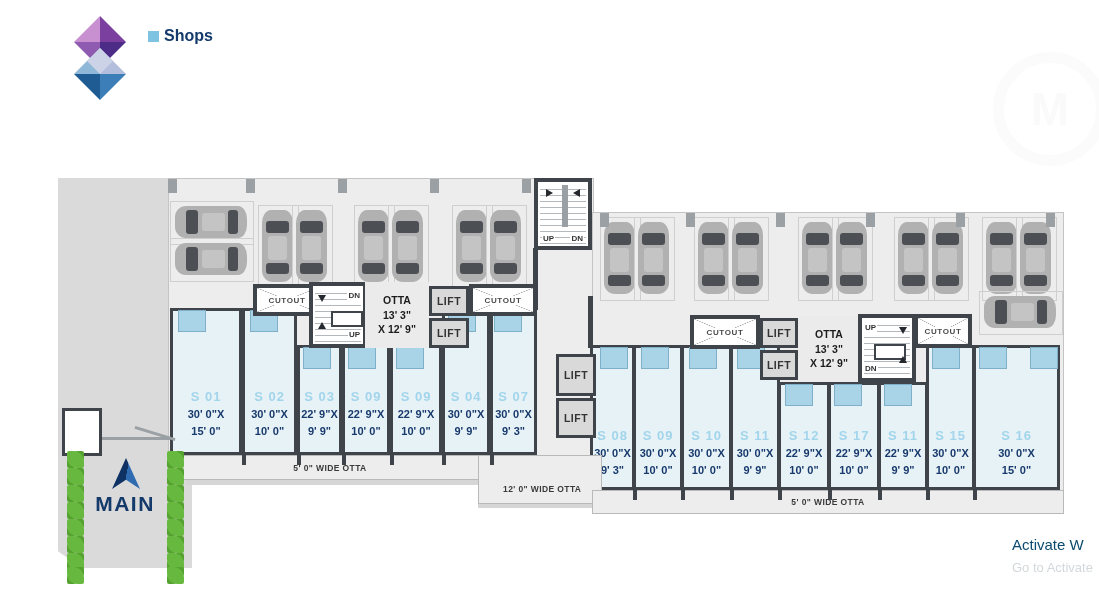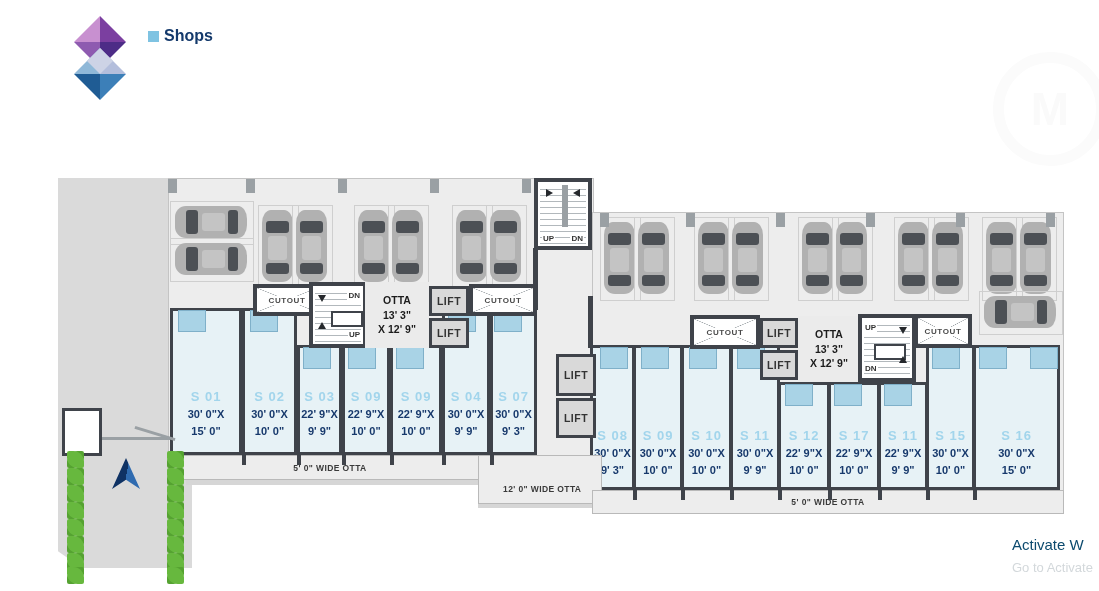--- a/index.html
+++ b/index.html
@@ -176,6 +176,7 @@
   <div class="gline" style="left:96px;top:437px;width:74px;height:3px"></div>
   <div class="gline" style="left:134px;top:432px;width:42px;height:3px;transform:rotate(17deg)"></div>
   <div id="entry-arrow" class="abs" style="left:112px;top:458px"></div>
+  <div class="abs entry-t" style="left:65px;top:492px">MAIN</div>
 
 <div class="unit" style="left: 170px; top: 308px; width: 72px; height: 147px; padding-bottom: 13px;">
       <div class="sid">S 01</div>

